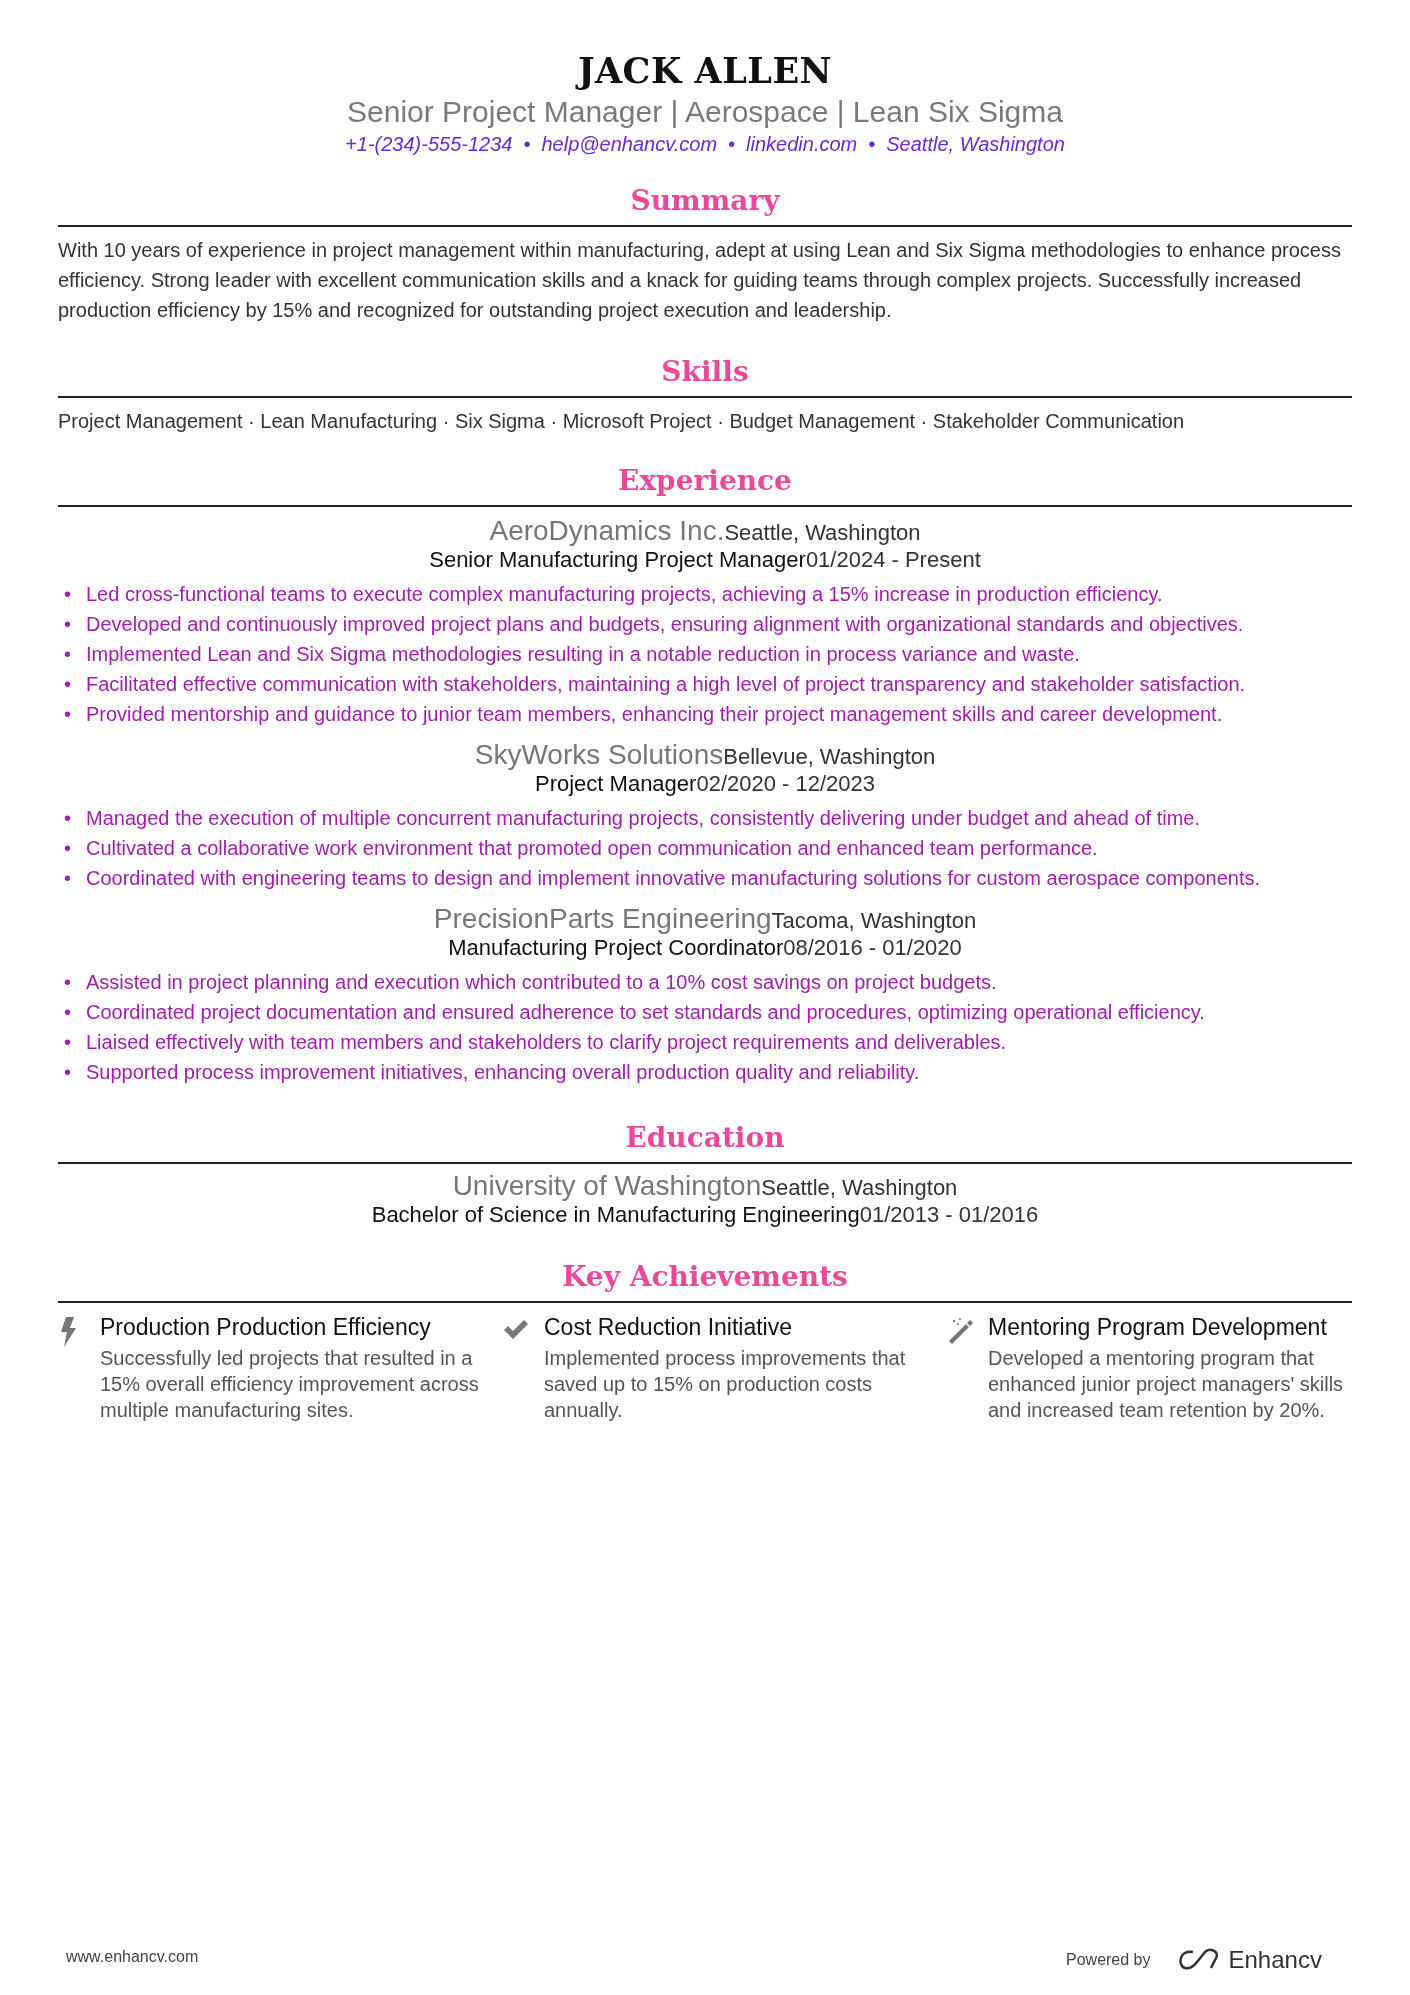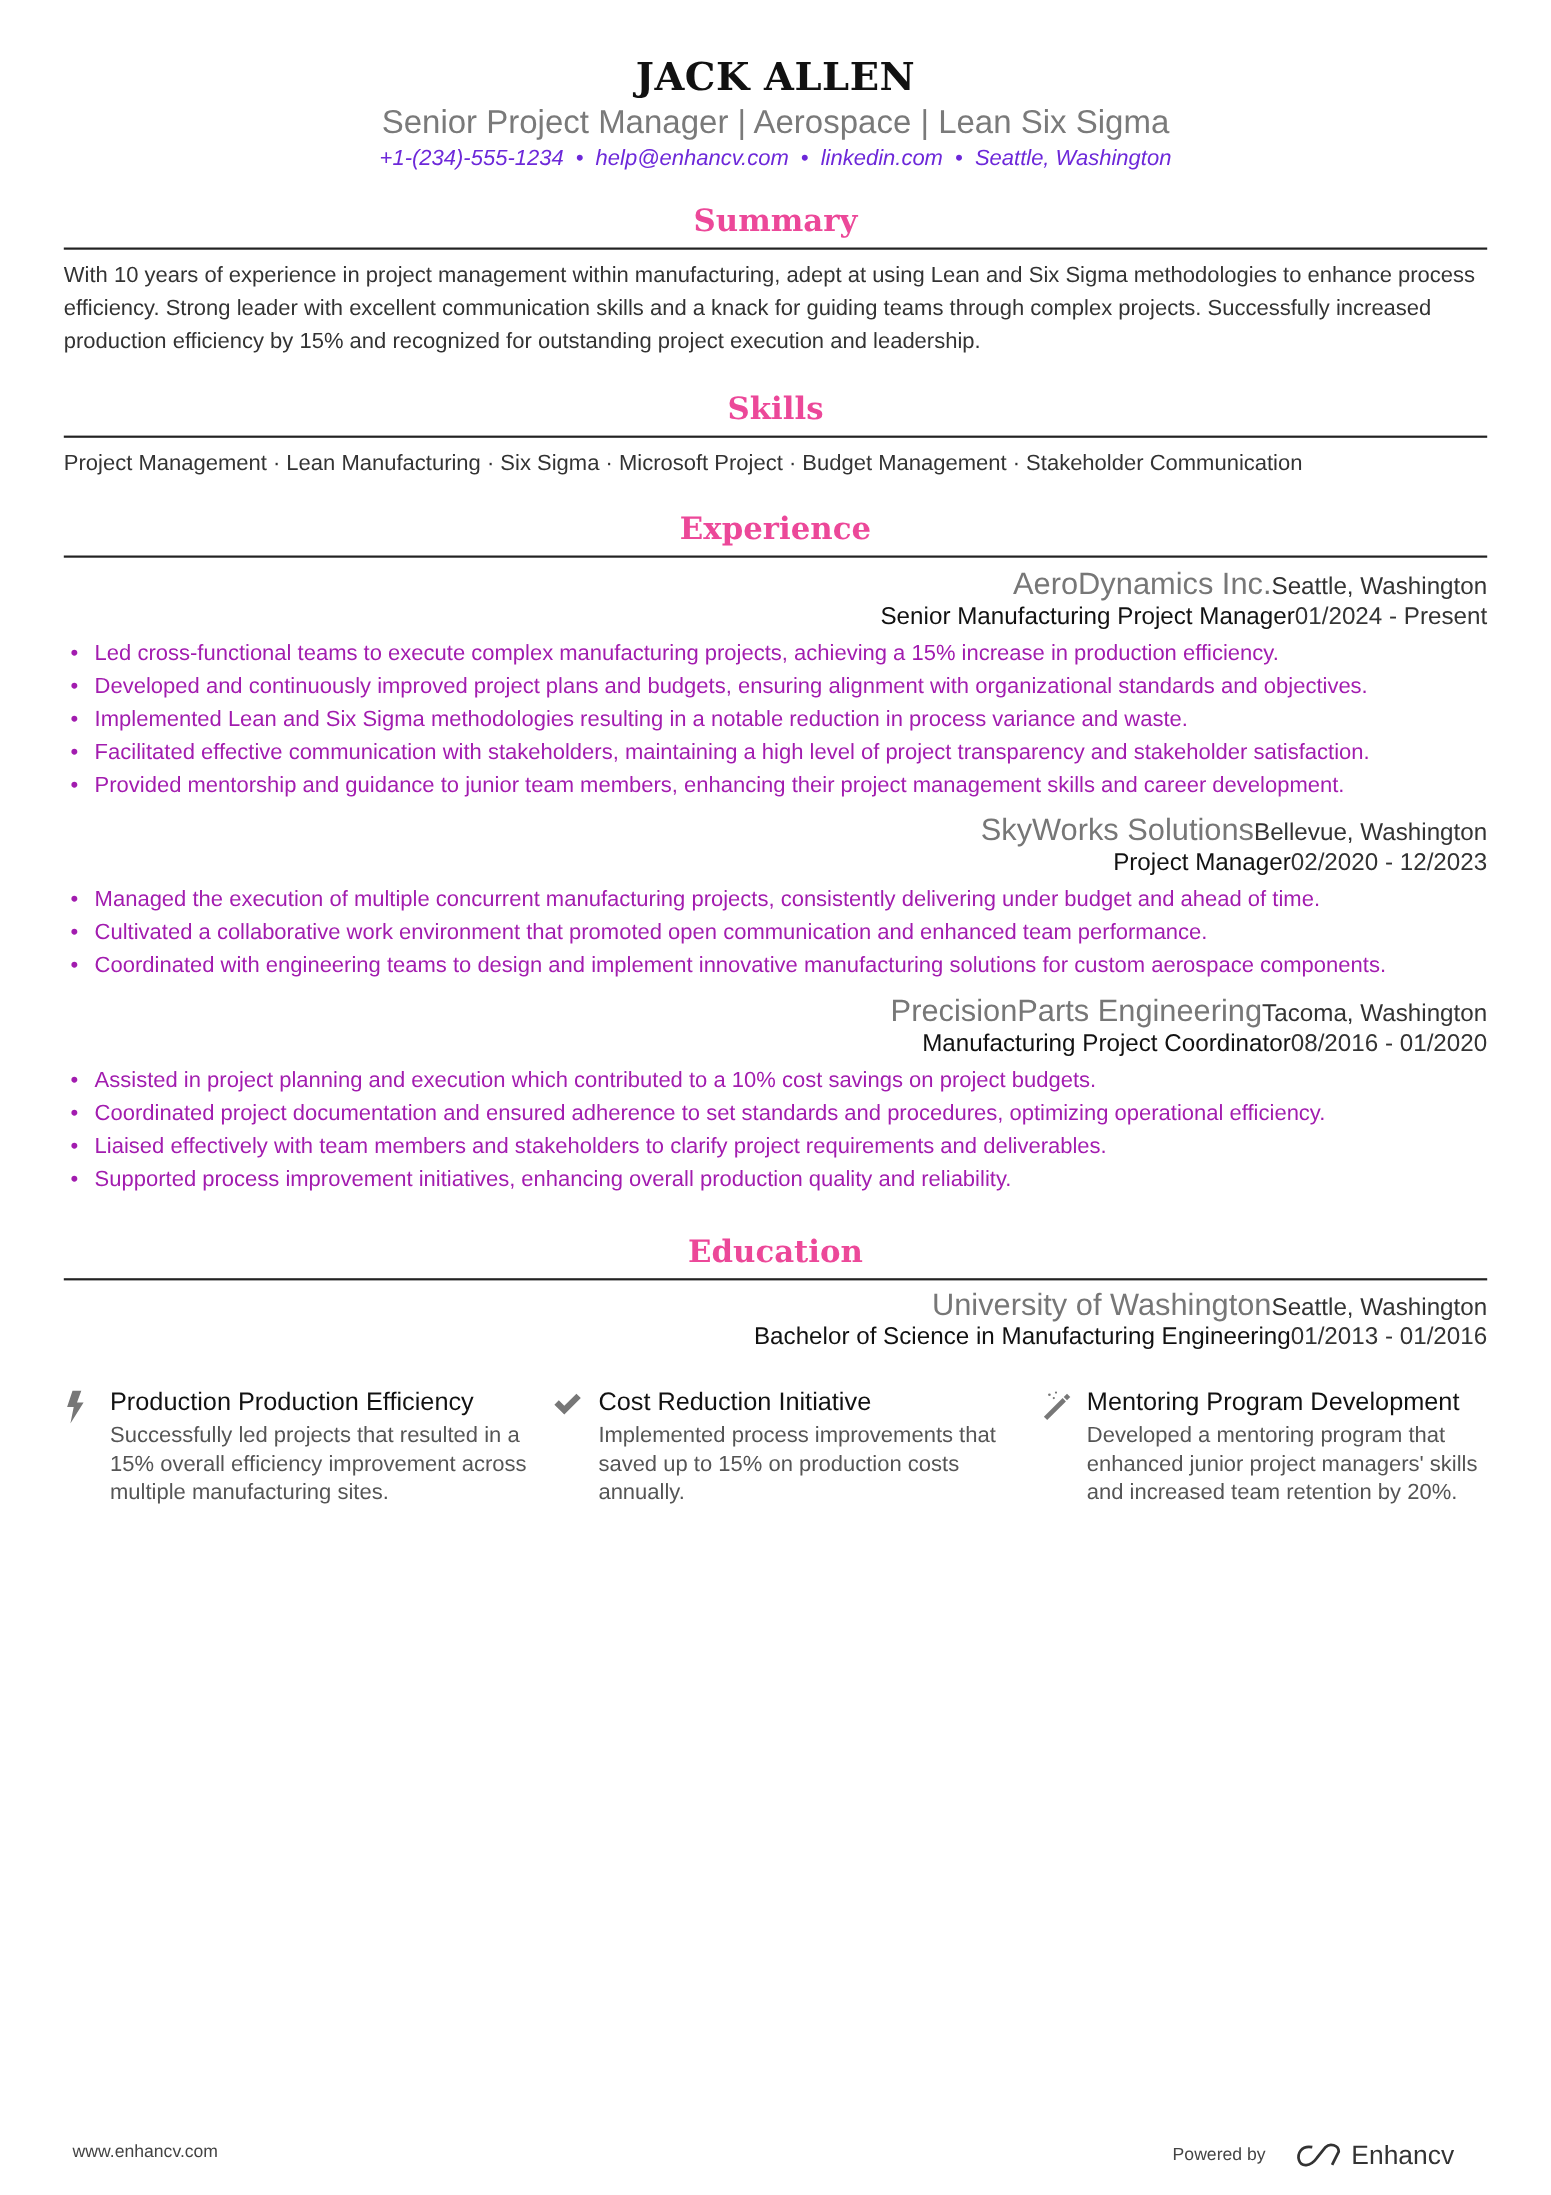--- a/index.html
+++ b/index.html
@@ -11,7 +11,7 @@
   .contact .dot { margin:0 11px; }
   .section-title { text-align:center; font-family:"DejaVu Serif", serif; font-weight:bold; font-size:28px; color:#ec4899; padding-bottom:8px; border-bottom:2px solid #222; }
   .para { font-size:20px; line-height:30px; color:#333; margin-top:8px; }
-  .row { display:flex; justify-content:flex-end; align-items:baseline; }
+  .row { display:flex; justify-content:center; align-items:baseline; }
   .company { font-size:28px; color:#777; }
   .loc { font-size:22px; color:#333; }
   .role { font-size:22px; color:#111; }

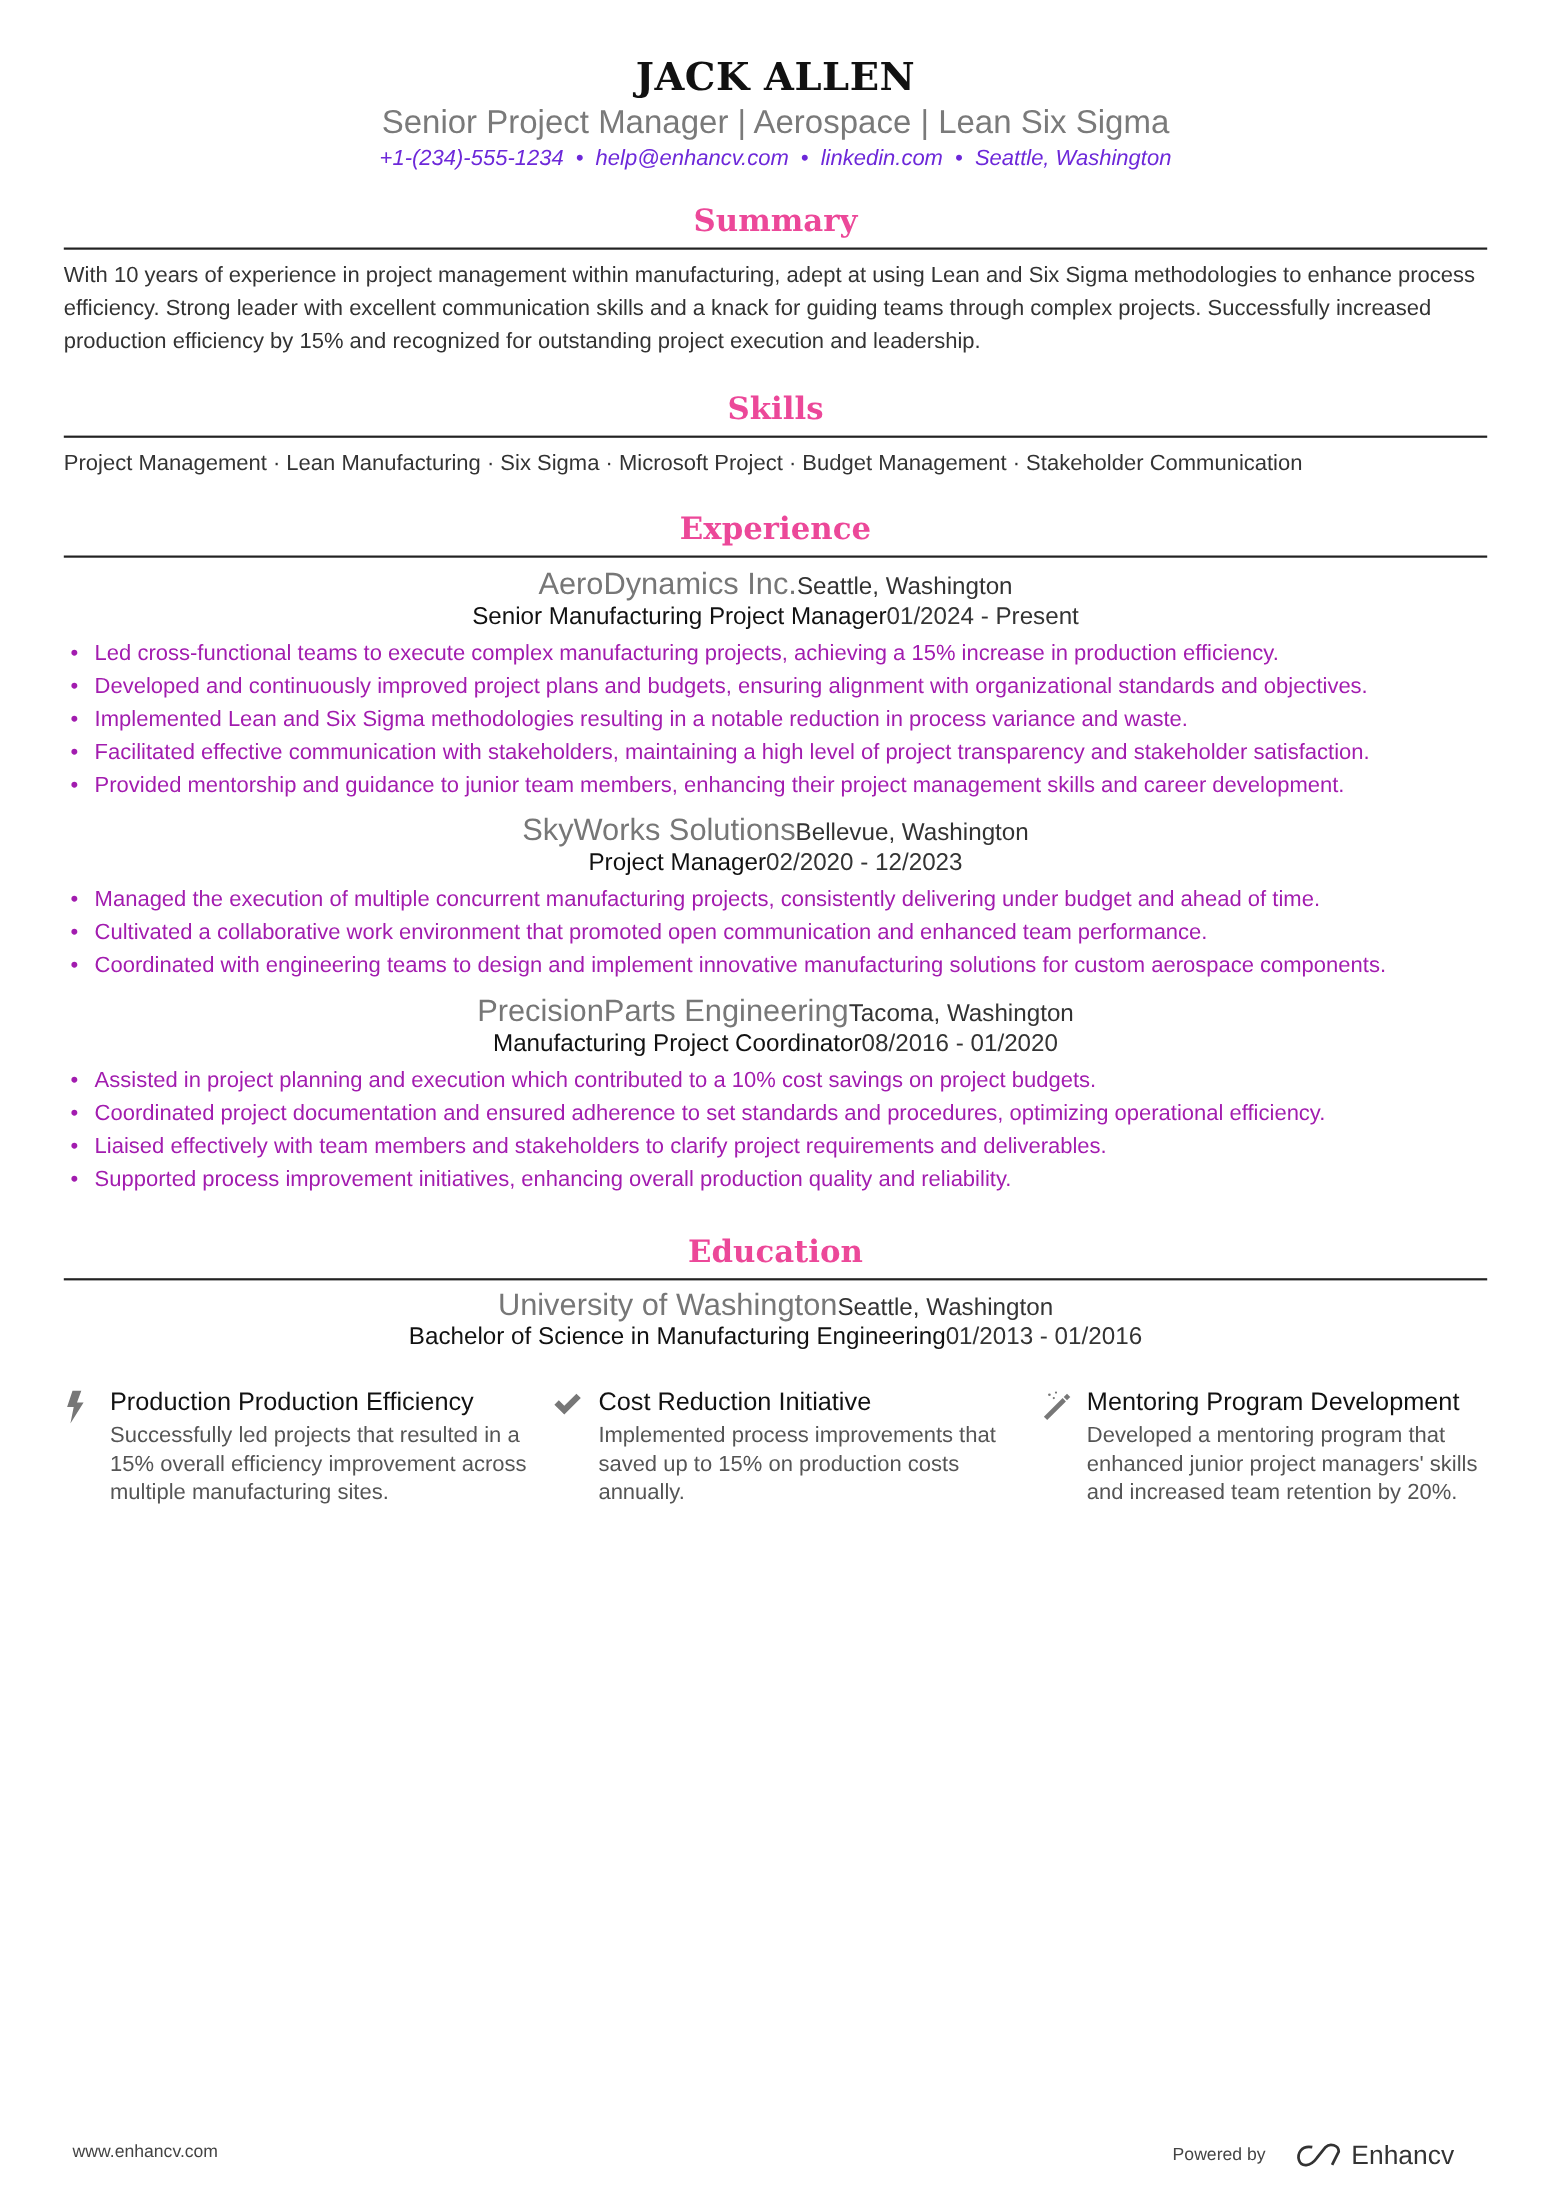--- a/index.html
+++ b/index.html
@@ -114,6 +114,7 @@
   </div>
 
   <div style="margin-top:32px;">
+    <div class="section-title">Key Achievements</div>
     <div class="ach-grid">
       <div class="ach">
         <div class="icon">

